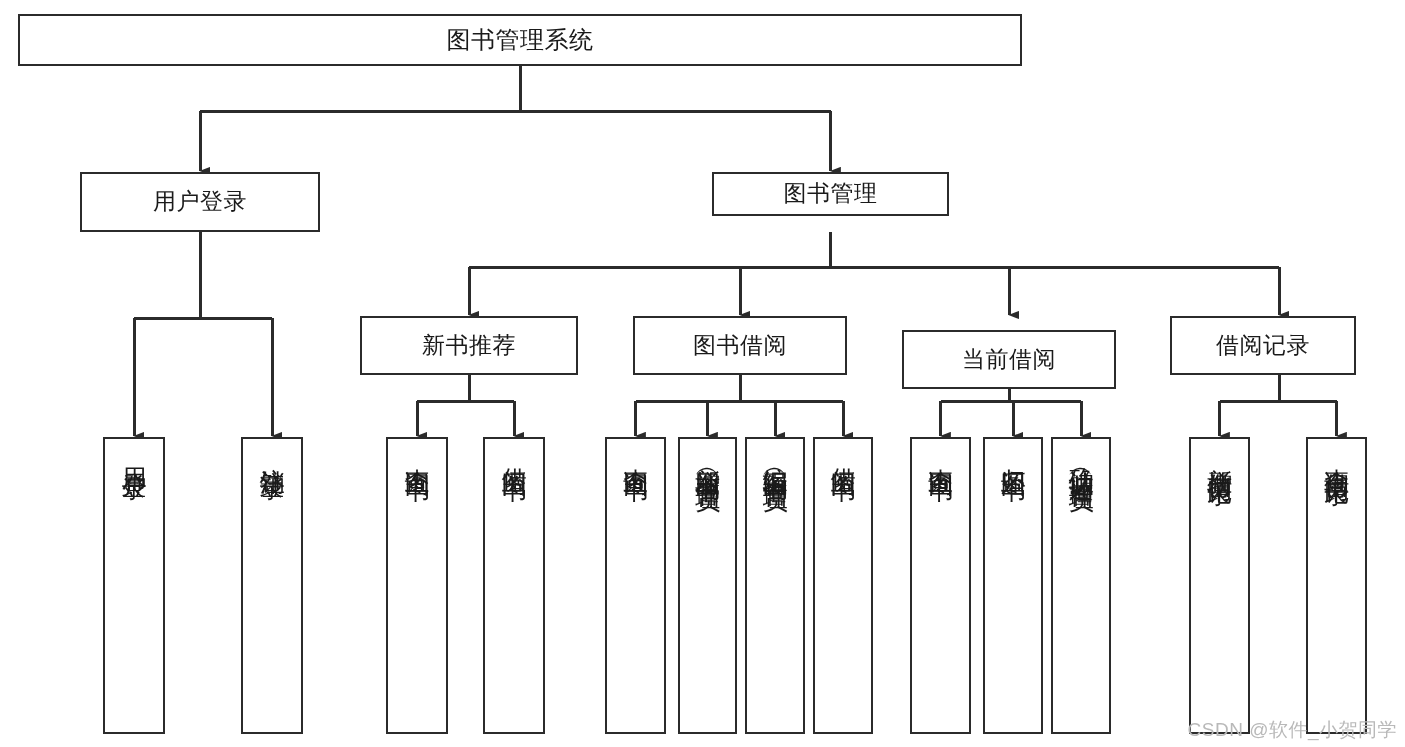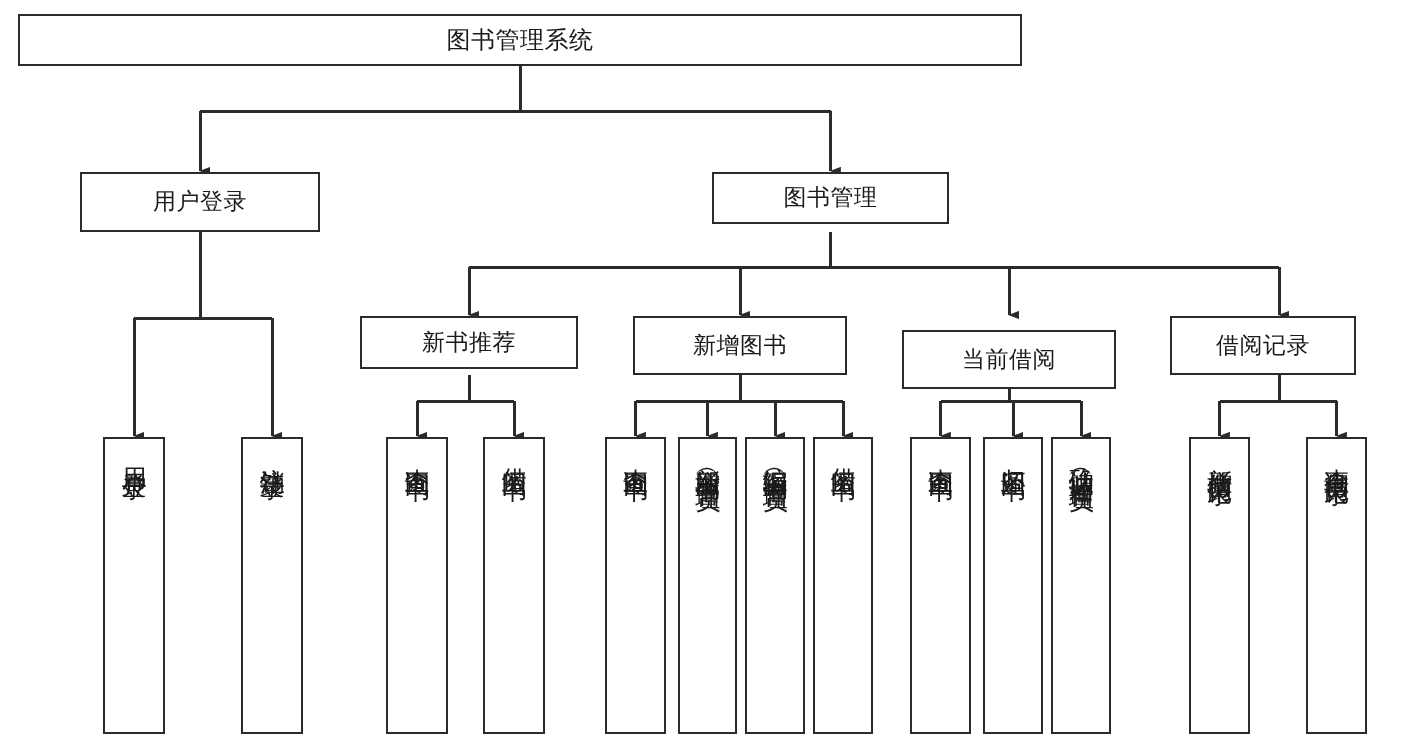--- a/index.html
+++ b/index.html
@@ -125,7 +125,7 @@
       <div class="node horizontal" style="left: 80px; top: 172px; width: 240px; height: 60px;">
         <span class="node-label">用户登录</span>
       </div>
-      <div class="node horizontal" style="left: 712px; top: 172px; width: 237px; height: 52px;">
+      <div class="node horizontal" style="left: 712px; top: 172px; width: 237px; height: 44px;">
         <span class="node-label">图书管理</span>
       </div>
       <div class="node horizontal" style="left: 360px; top: 316px; width: 218px; height: 53px;">

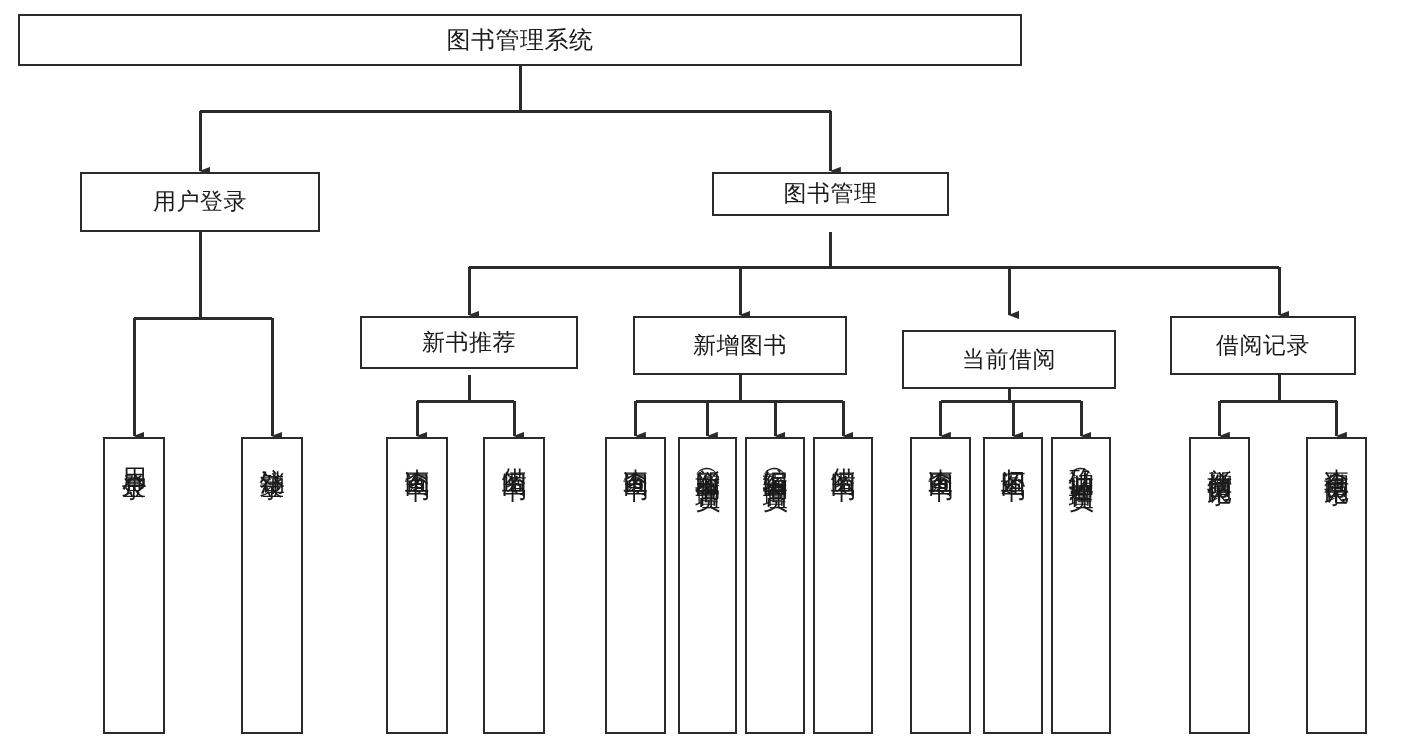--- a/index.html
+++ b/index.html
@@ -128,7 +128,7 @@
       <div class="node horizontal" style="left: 712px; top: 172px; width: 237px; height: 44px;">
         <span class="node-label">图书管理</span>
       </div>
-      <div class="node horizontal" style="left: 360px; top: 316px; width: 218px; height: 53px;">
+      <div class="node horizontal" style="left: 360px; top: 316px; width: 218px; height: 59px;">
         <span class="node-label">新书推荐</span>
       </div>
       <div class="node horizontal" style="left: 633px; top: 316px; width: 214px; height: 59px;">

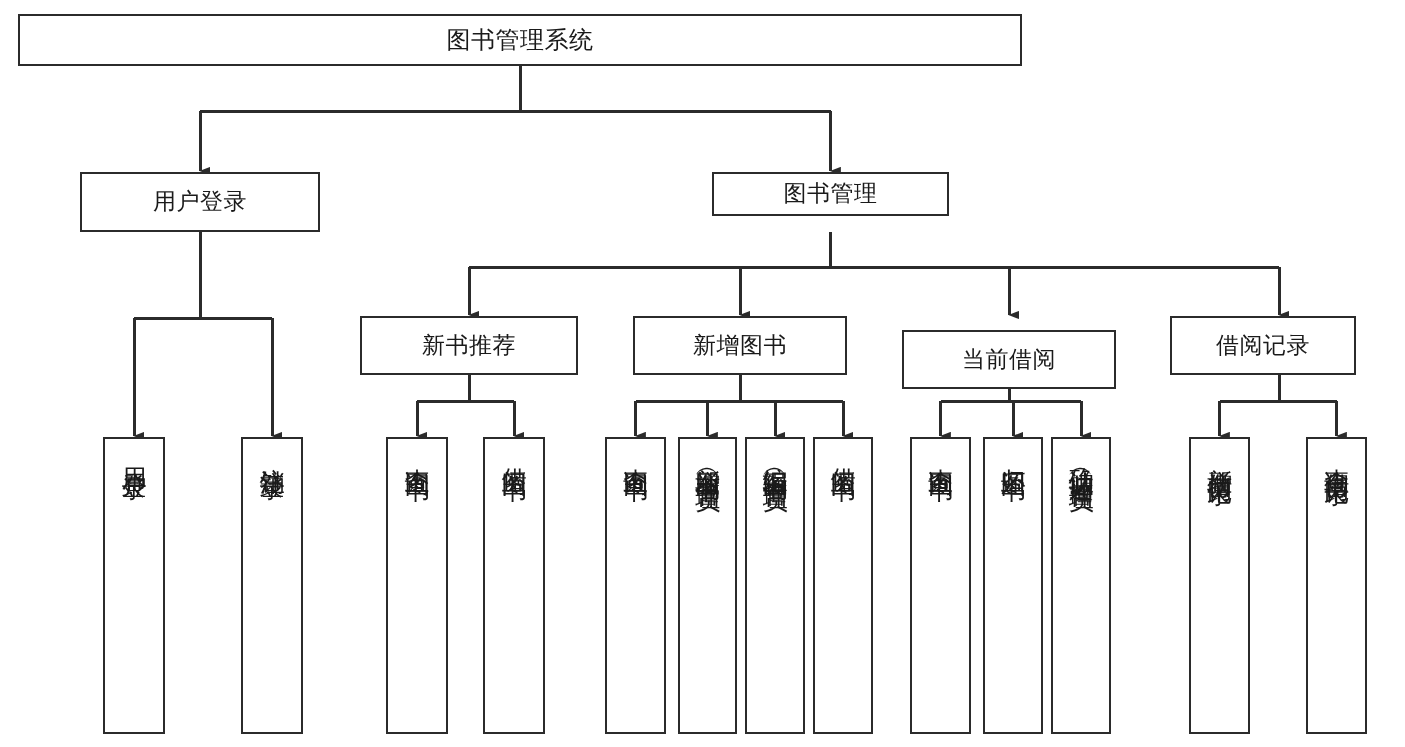--- a/index.html
+++ b/index.html
@@ -132,7 +132,7 @@
         <span class="node-label">新书推荐</span>
       </div>
       <div class="node horizontal" style="left: 633px; top: 316px; width: 214px; height: 59px;">
-        <span class="node-label">新增图书</span>
+        <span class="node-label">图书借阅</span>
       </div>
       <div class="node horizontal" style="left: 902px; top: 316px; width: 214px; height: 59px; margin-top: 14px;">
         <span class="node-label">当前借阅</span>

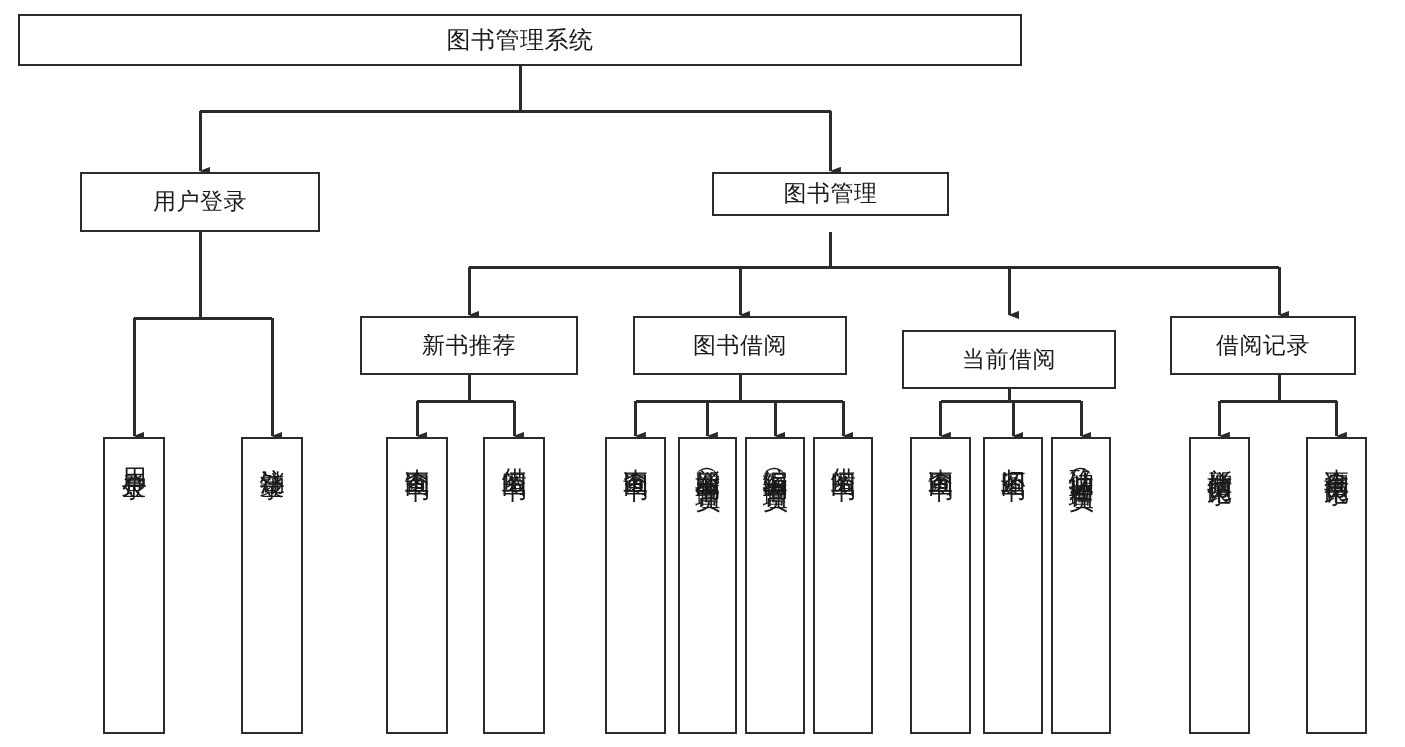--- a/index.html
+++ b/index.html
@@ -181,6 +181,7 @@
       </div>
     </div>
 
+  <div class="watermark">CSDN @软件_小贺同学</div>
 </div>
 
 </body></html>

